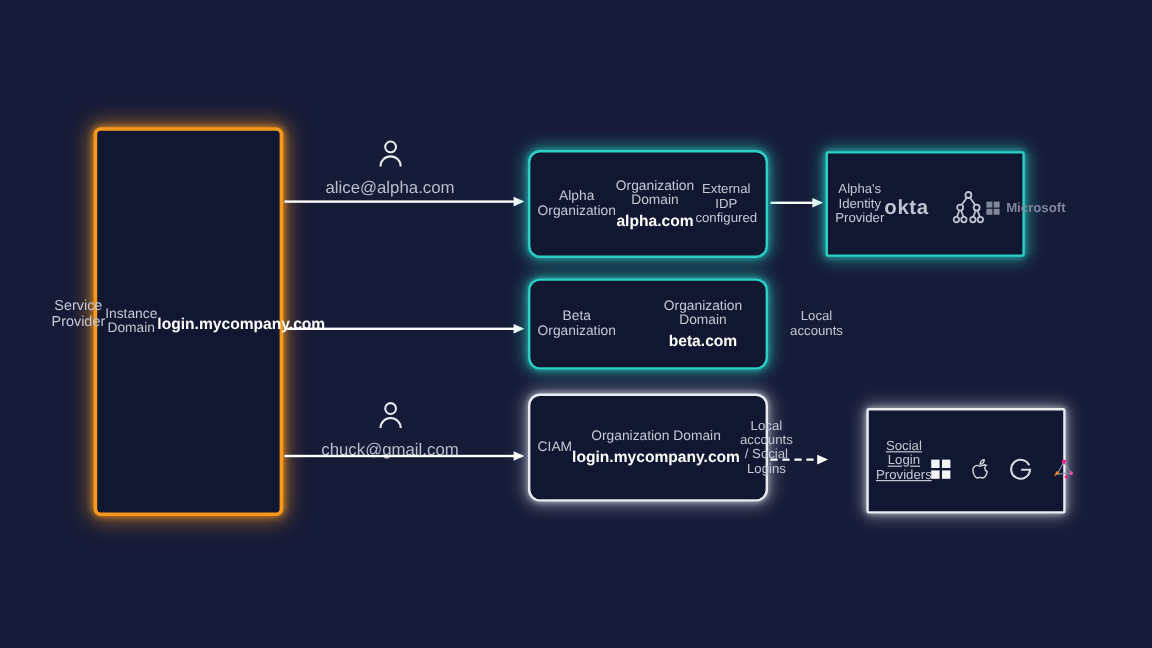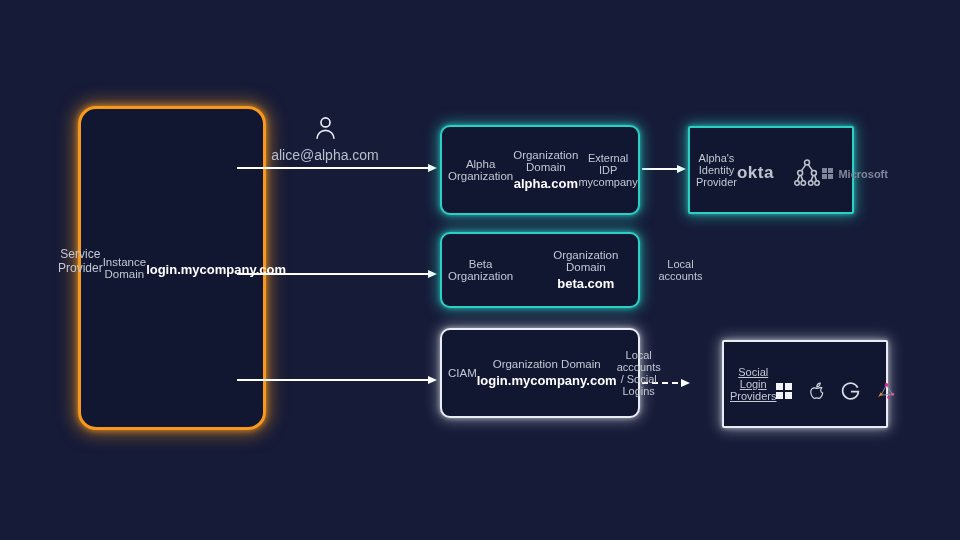--- a/index.html
+++ b/index.html
@@ -101,7 +101,7 @@
       <div class="domain-label">Organization Domain</div>
       <div class="domain">alpha.com</div>
     </div>
-    <div class="org-note">External IDP mycompany</div>
+    <div class="org-note">External IDP configured</div>
   </div>
 
   <div class="box org-box" style="top:232px;height:76px;gap:40px;">

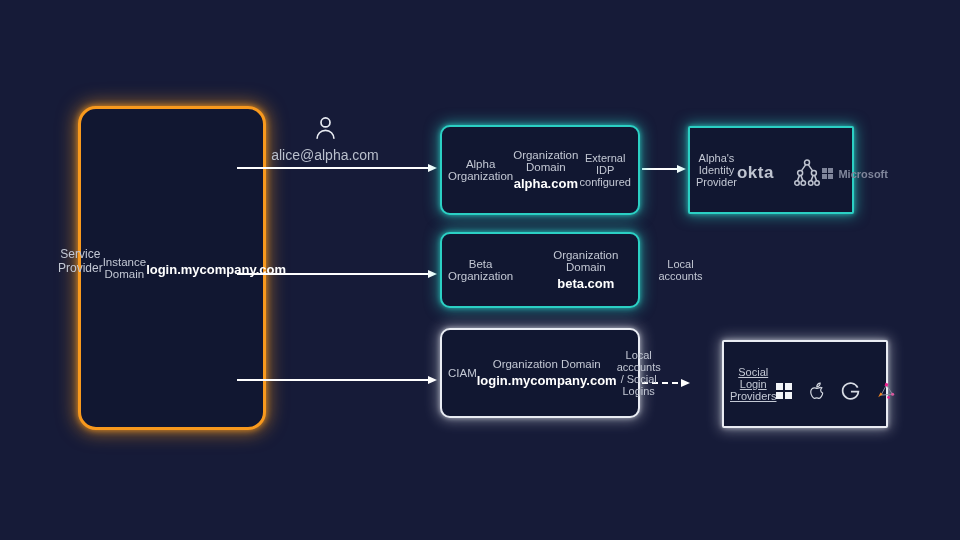--- a/index.html
+++ b/index.html
@@ -16,8 +16,8 @@
   }
   
   .sp-box{
-    left:78px;top:106px;width:188px;height:324px;
-    border:3px solid #f8991d;border-radius:18px;
+    left:78px;top:106px;width:158px;height:324px;
+    border:3px solid #f8991d;border-radius:6px;
     box-shadow:0 0 18px 3px rgba(248,153,29,.55), 0 0 6px rgba(248,153,29,.8);
     justify-content:center;
   }

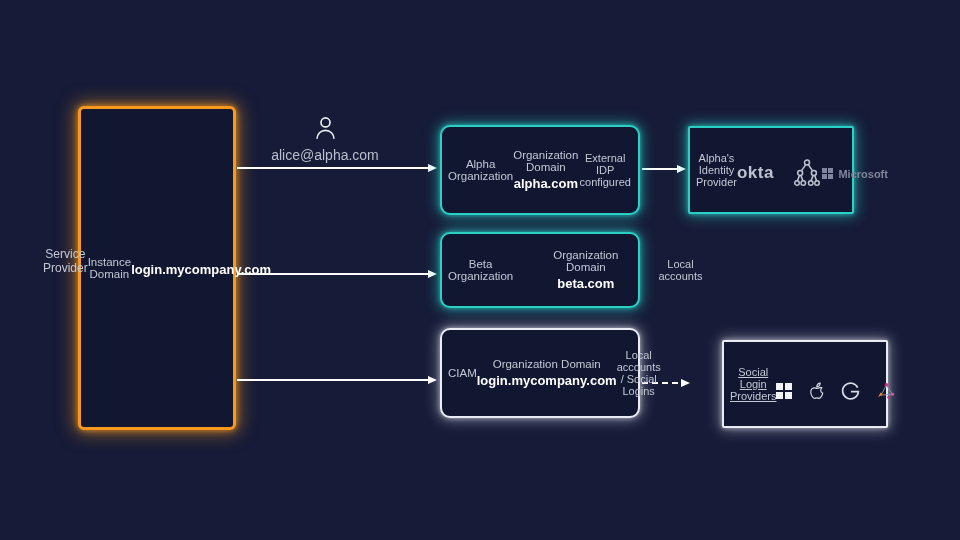--- a/index.html
+++ b/index.html
@@ -88,6 +88,13 @@
       </svg>
     <div class="email">alice@alpha.com</div>
   </div>
+  <div class="user" style="left:255px;top:332px;">
+    <svg width="27" height="27" viewBox="0 0 24 24" fill="none" stroke="#e8ebf2" stroke-width="1.5">
+        <circle cx="12" cy="7.5" r="4"></circle>
+        <path d="M4.5 22c0-4.2 3.3-7.5 7.5-7.5s7.5 3.3 7.5 7.5"></path>
+      </svg>
+    <div class="email">chuck@gmail.com</div>
+  </div>
 
   <div class="arrow" style="left:237px;top:167px;width:198px;"></div>
   <div class="arrow" style="left:237px;top:273px;width:198px;"></div>

